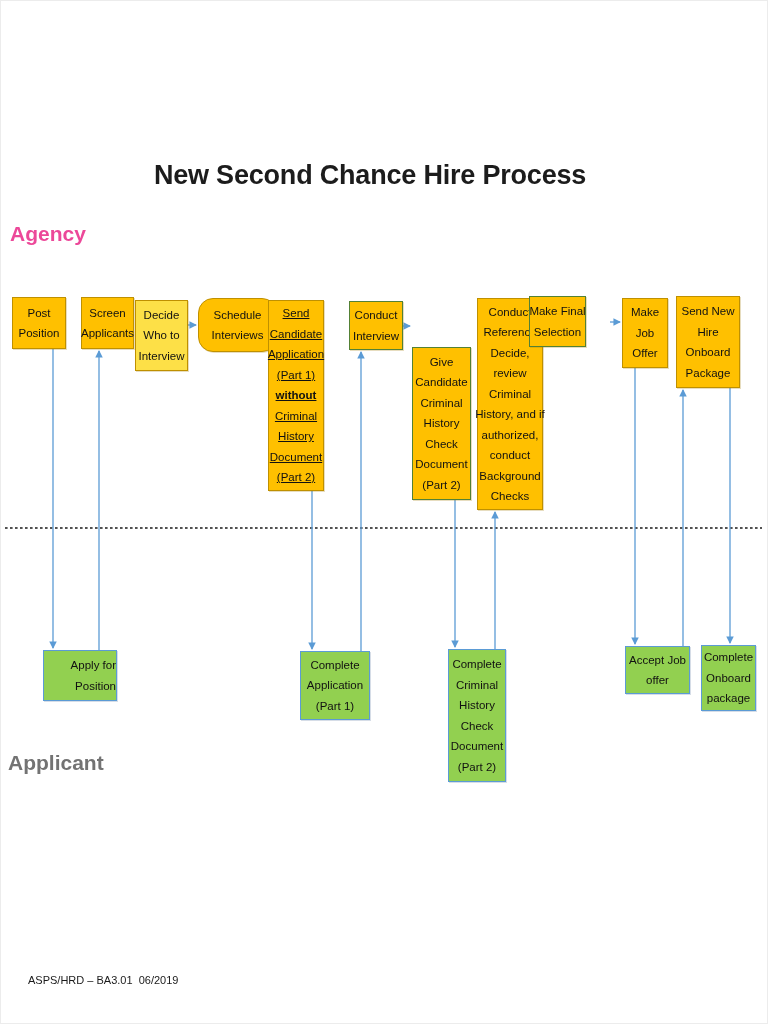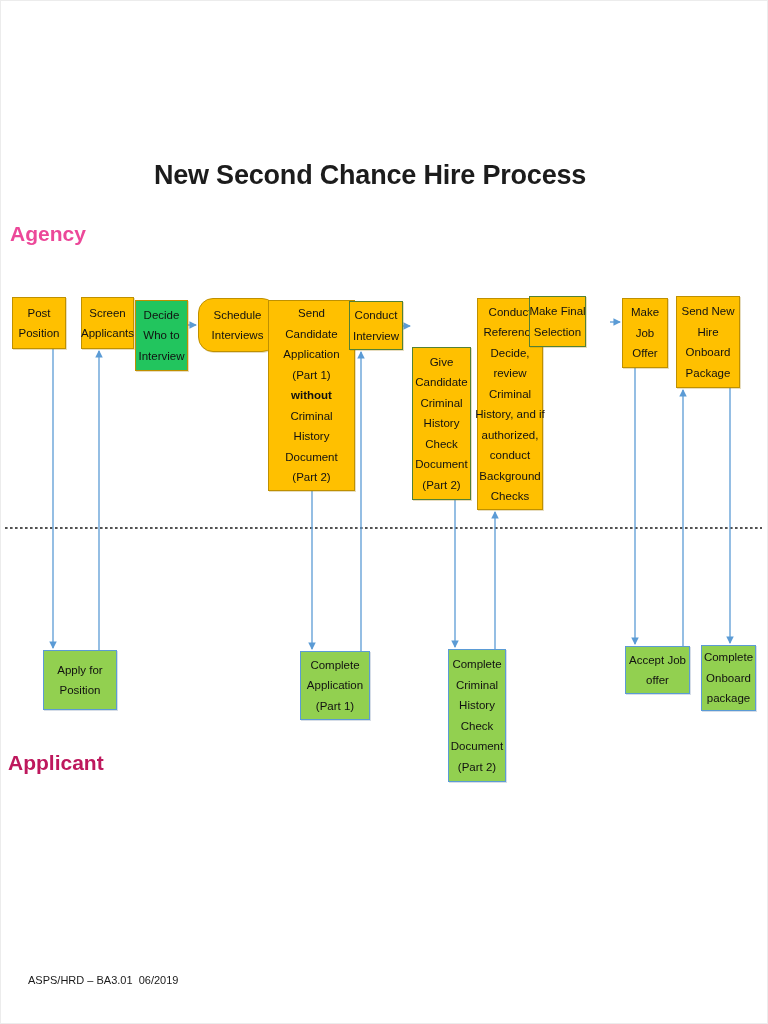--- a/index.html
+++ b/index.html
@@ -80,7 +80,7 @@
         <div class="nl">Screen</div>
         <div class="nl">Applicants</div>
       </div>
-      <div class="node" style="left: 135px; top: 300px; width: 53px; height: 71px; background: #22c55e; border-color: rgb(191, 144, 0);">
+      <div class="node" style="left: 135px; top: 300px; width: 53px; height: 71px; background: #fde047; border-color: rgb(191, 144, 0);">
         <div class="nl">Decide</div>
         <div class="nl">Who to</div>
         <div class="nl">Interview</div>

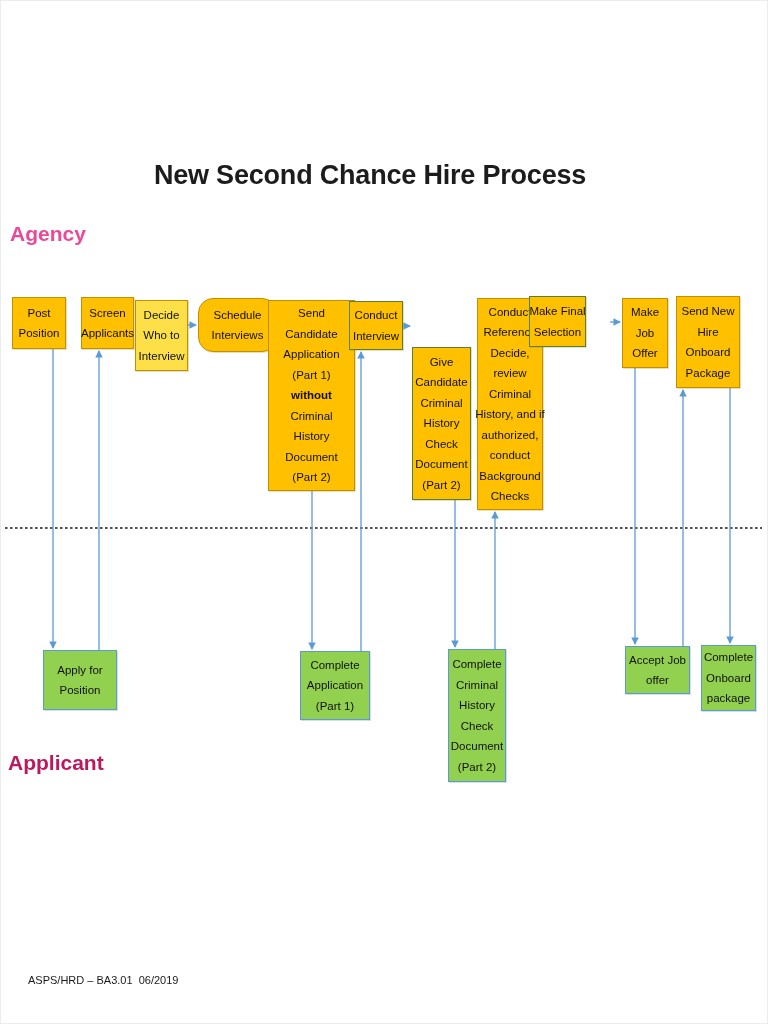--- a/index.html
+++ b/index.html
@@ -89,7 +89,7 @@
         <div class="nl">Schedule</div>
         <div class="nl">Interviews</div>
       </div>
-      <div class="node" style="left: 268px; top: 300px; width: 87px; height: 191px; background: rgb(255, 192, 0); border-color: rgb(191, 144, 0);">
+      <div class="node" style="left: 268px; top: 300px; width: 56px; height: 191px; background: rgb(255, 192, 0); border-color: rgb(191, 144, 0); text-decoration: underline;">
         <div class="nl">Send</div>
         <div class="nl">Candidate</div>
         <div class="nl">Application</div>

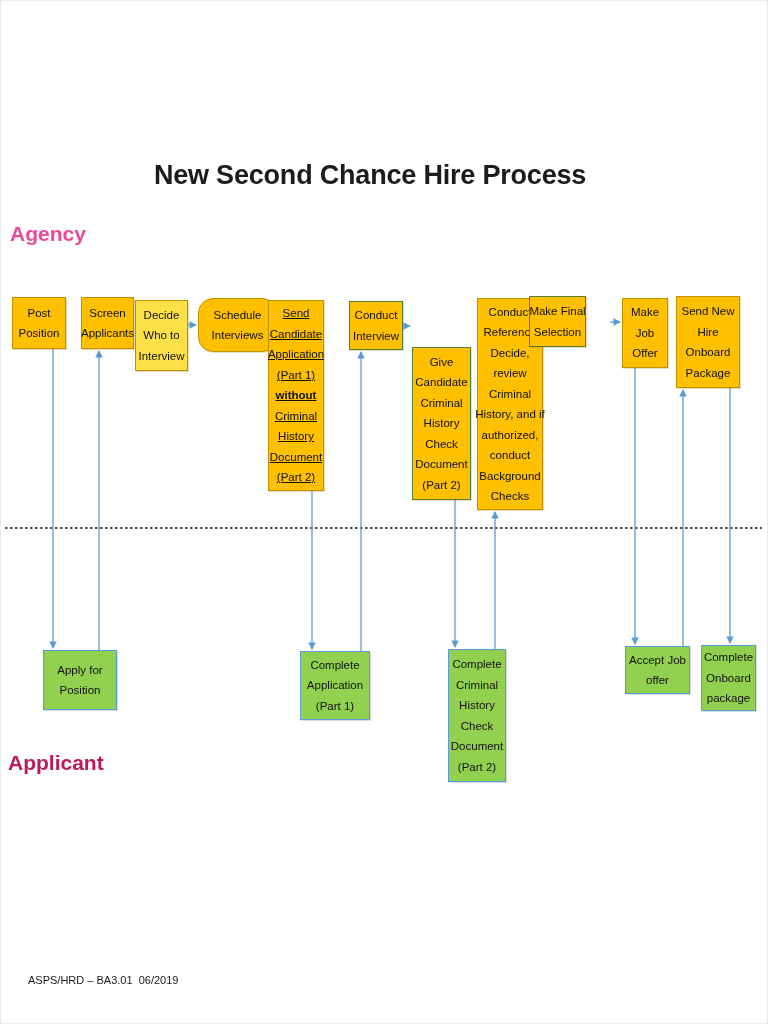--- a/index.html
+++ b/index.html
@@ -140,7 +140,7 @@
         <div class="nl">Onboard</div>
         <div class="nl">Package</div>
       </div>
-      <div class="node" style="left: 43px; top: 650px; width: 74px; height: 60px; background: rgb(146, 208, 80); border-color: rgb(91, 155, 213); box-shadow: rgba(90, 120, 160, 0.25) 1px 1px 0px;">
+      <div class="node" style="left: 43px; top: 650px; width: 74px; height: 51px; background: rgb(146, 208, 80); border-color: rgb(91, 155, 213); box-shadow: rgba(90, 120, 160, 0.25) 1px 1px 0px; align-items: flex-end;">
         <div class="nl">Apply for</div>
         <div class="nl">Position</div>
       </div>

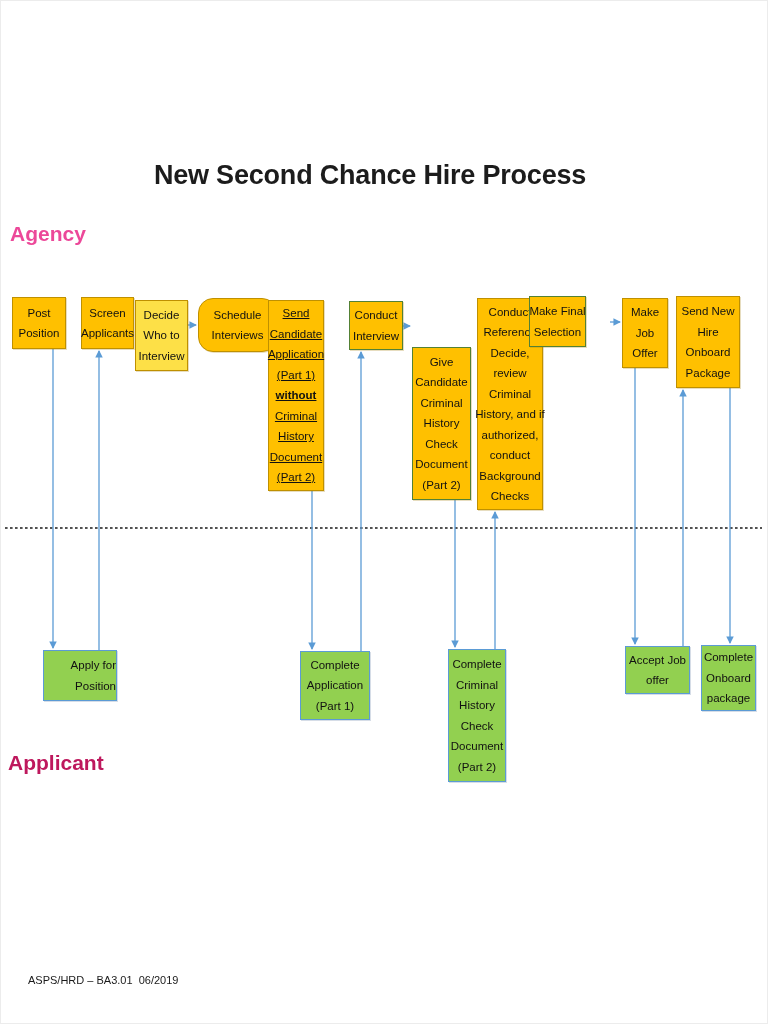--- a/index.html
+++ b/index.html
@@ -45,7 +45,7 @@
   <h1 class="title" style="color: rgb(28, 28, 28);">New Second Chance Hire Process</h1>
 
   <div class="lane-label" id="agency-label" style="color: #ec4899;">Agency</div>
-  <div class="lane-label" id="applicant-label" style="color: #be185d;">Applicant</div>
+  <div class="lane-label" id="applicant-label" style="color: #737373;">Applicant</div>
 
   <svg id="edges" width="768" height="1024" aria-hidden="true">
       <defs>

